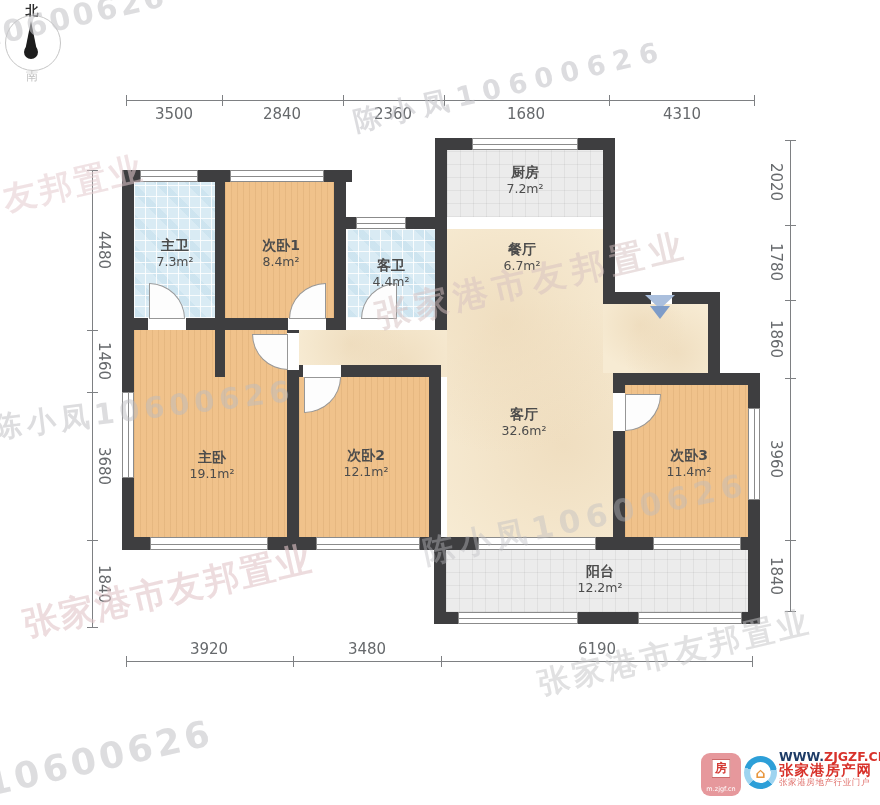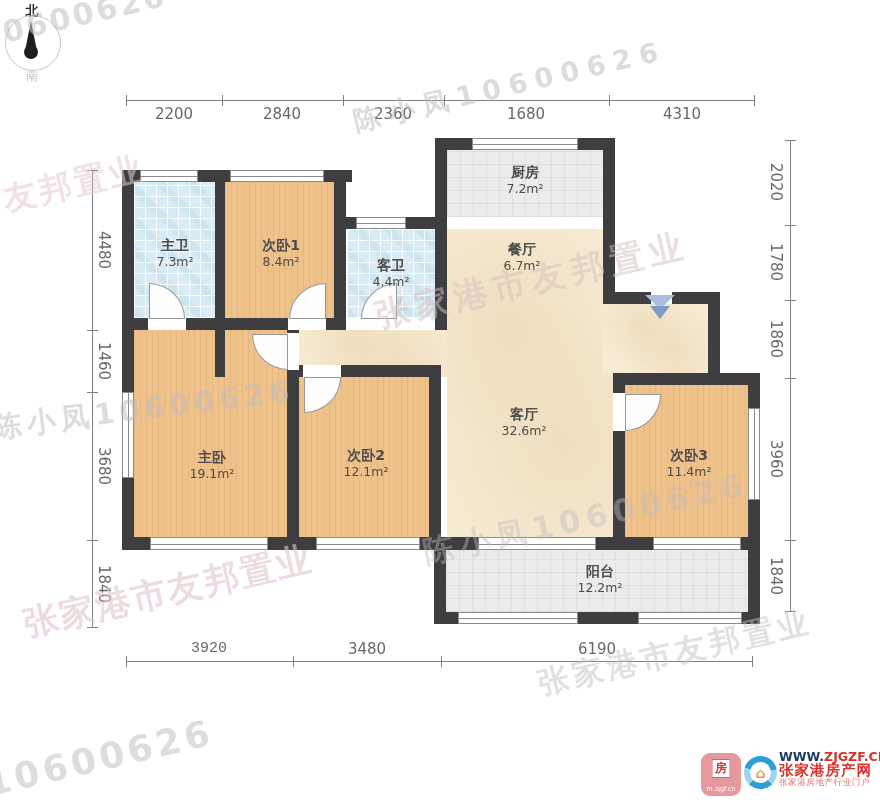--- a/index.html
+++ b/index.html
@@ -190,7 +190,7 @@
   <div class="tick" style="left:444px;top:95px;width:1px;height:11px;"></div>
   <div class="tick" style="left:609px;top:95px;width:1px;height:11px;"></div>
   <div class="tick" style="left:754px;top:95px;width:1px;height:11px;"></div>
-  <div class="dim hc" style="left:174px;top:105px;">2200</div>
+  <div class="dim hc" style="left:174px;top:105px;">3500</div>
   <div class="dim hc" style="left:282px;top:105px;">2840</div>
   <div class="dim hc" style="left:393px;top:105px;">2360</div>
   <div class="dim hc" style="left:526px;top:105px;">1680</div>

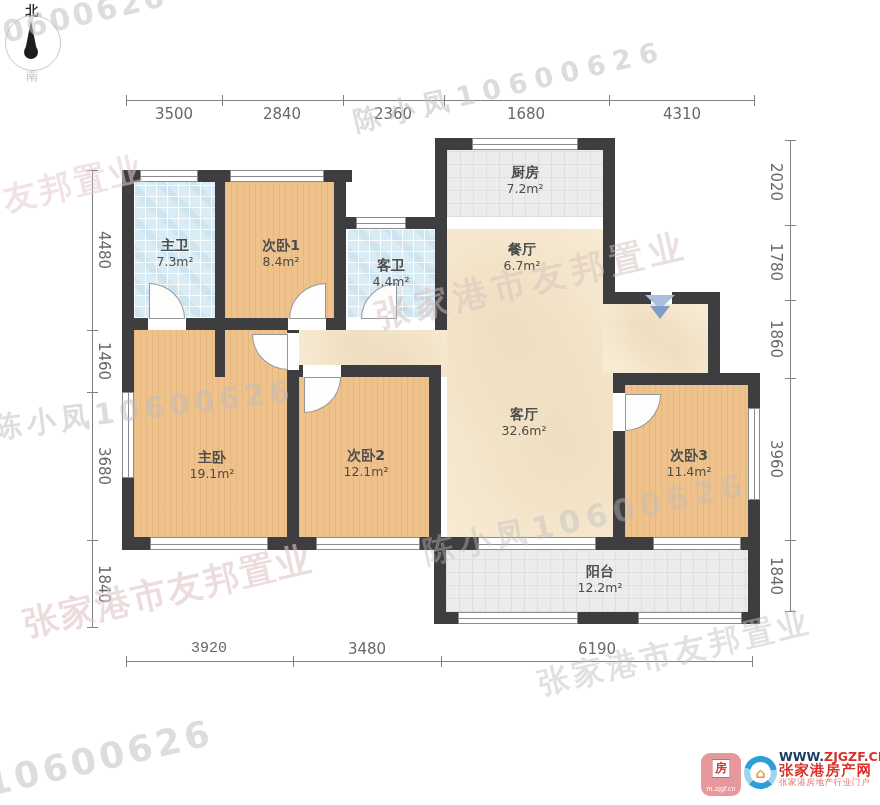--- a/index.html
+++ b/index.html
@@ -201,7 +201,7 @@
   <div class="tick" style="left:293px;top:656px;width:1px;height:11px;"></div>
   <div class="tick" style="left:441px;top:656px;width:1px;height:11px;"></div>
   <div class="tick" style="left:752px;top:656px;width:1px;height:11px;"></div>
-  <div class="dim hc" style="left:209px;top:640px;font-family:Liberation Mono, monospace;">3920</div>
+  <div class="dim hc" style="left:209px;top:640px;">3920</div>
   <div class="dim hc" style="left:367px;top:640px;">3480</div>
   <div class="dim hc" style="left:597px;top:640px;">6190</div>
 

